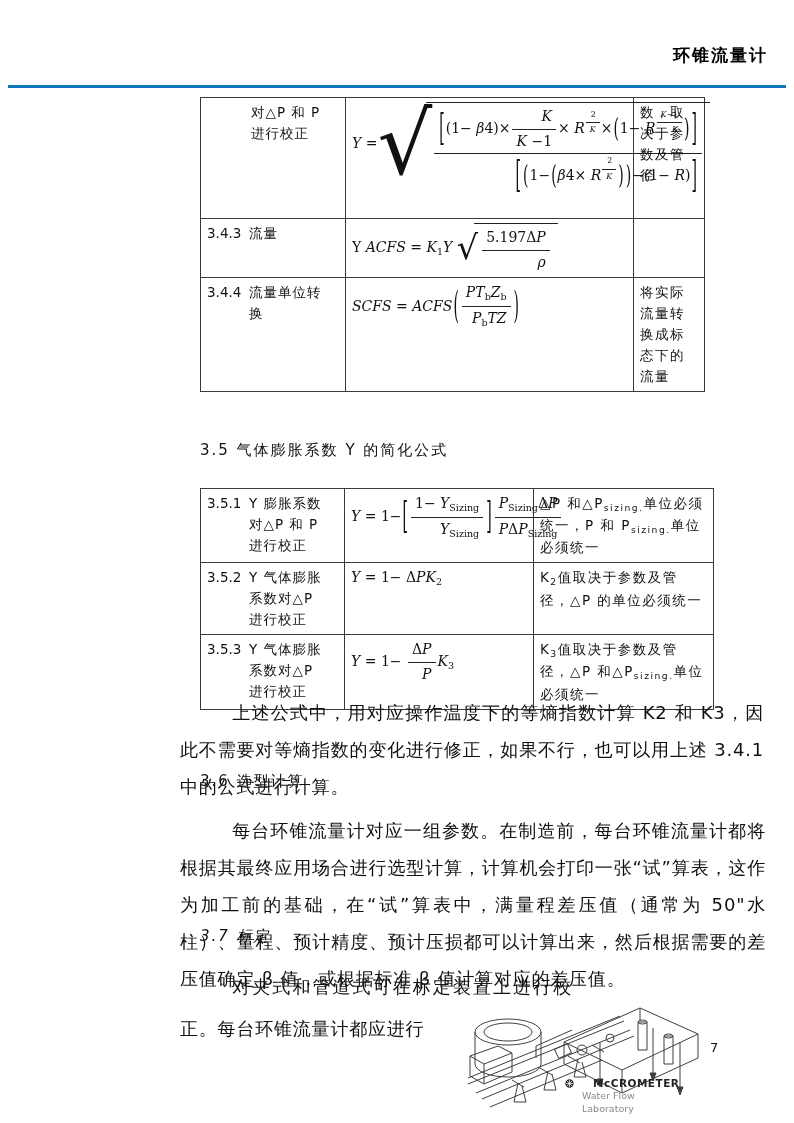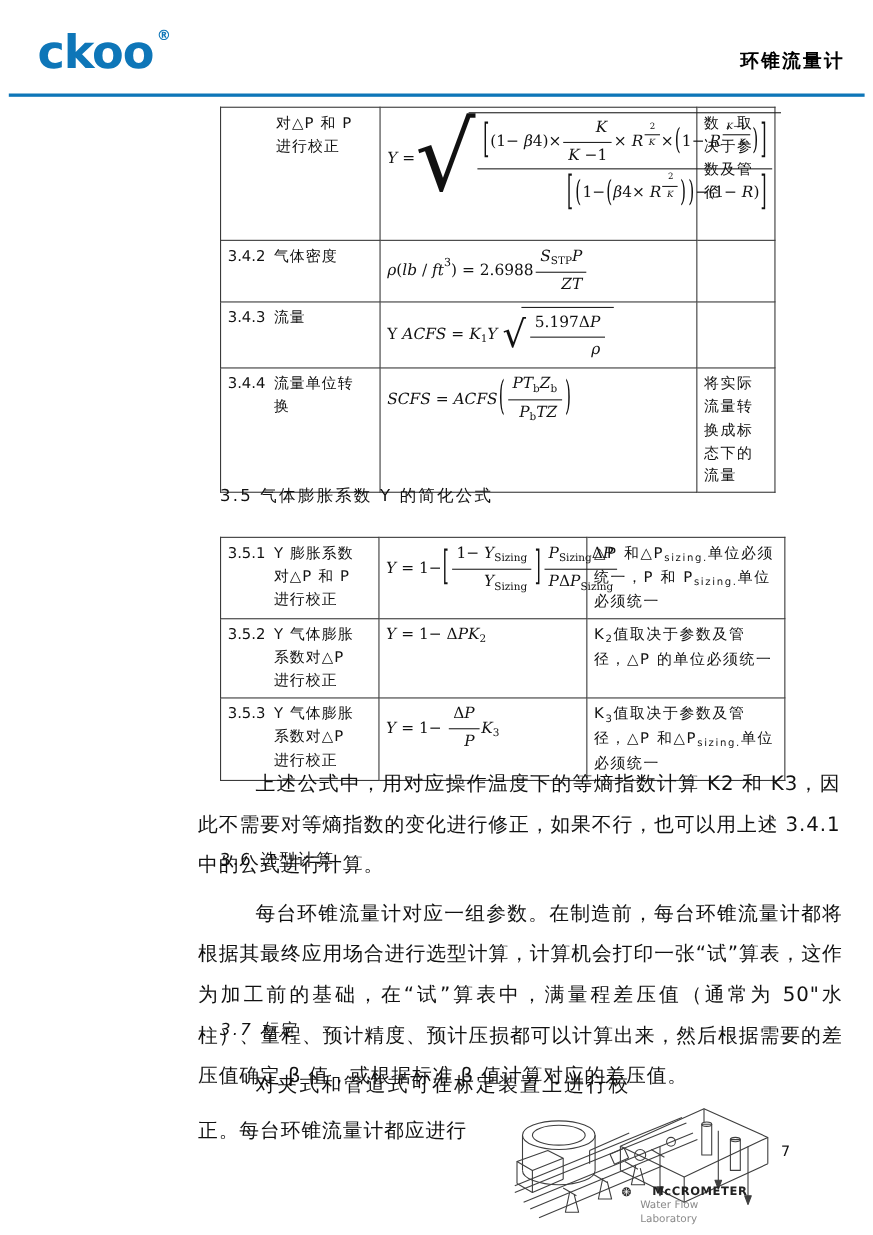--- a/index.html
+++ b/index.html
@@ -54,9 +54,6 @@
 
 <div class="page">
 
-  <div class="logo" style="color:#0e76b8;">
-    <span>ckoo</span><span class="reg">®</span>
-  </div>
   <div class="header-title">环锥流量计</div>
   <div class="header-rule" style="background:#0e76b8;"></div>
 

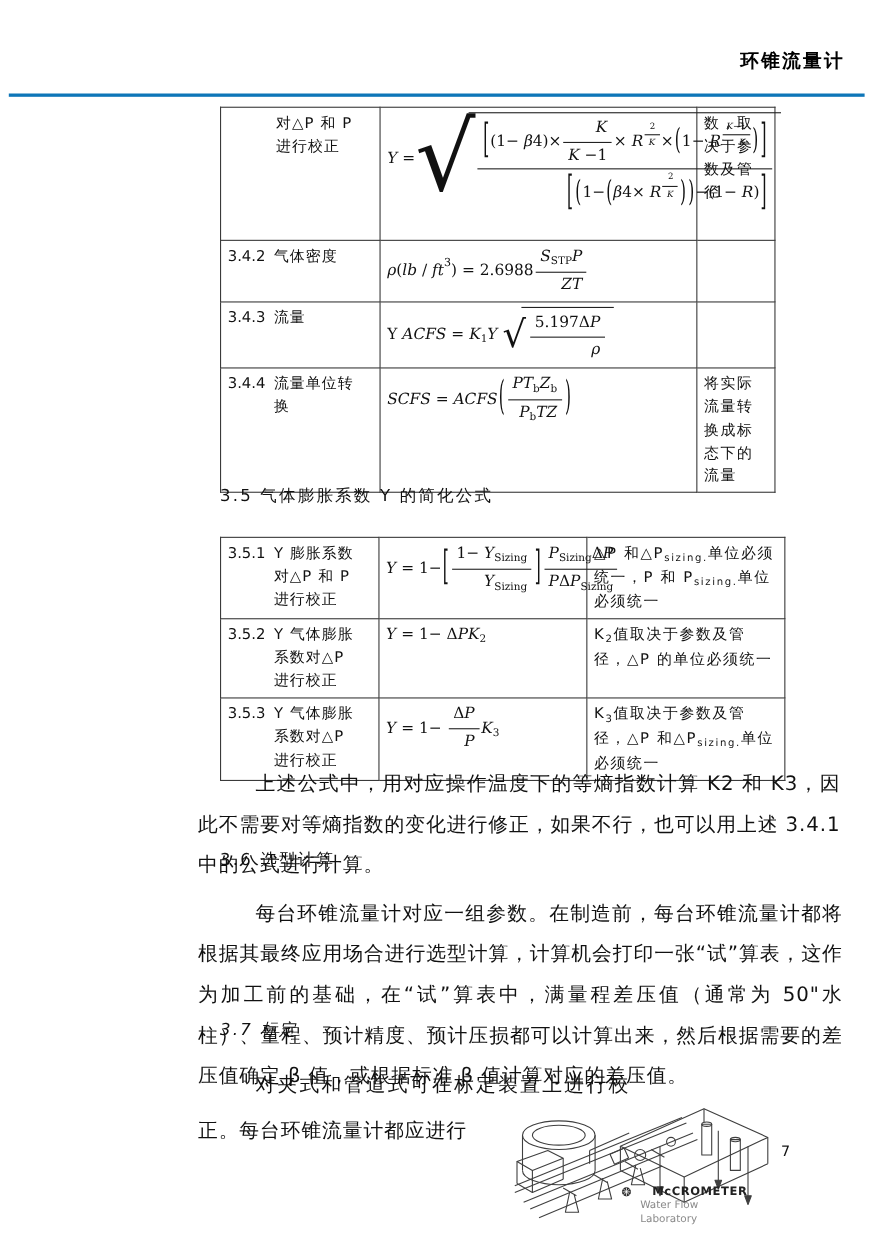--- a/index.html
+++ b/index.html
@@ -89,14 +89,6 @@
               </span></span></td>
       <td class="notecell">数，取决于参数及管径</td>
     </tr>
-    <tr style="height:42px;">
-      <td><span class="cellno">3.4.2</span><span class="celllabel">气体密度</span></td>
-      <td class="fcell"><span class="math"><i>ρ</i>(<i>lb</i> / <i>ft</i><sup>3</sup>) = 2.6988<span class="fr">
-                <span class="nu"><i>S</i><sub>STP</sub><i>P</i></span>
-                <span class="de"><i>ZT</i></span>
-              </span></span></td>
-      <td class="notecell"></td>
-    </tr>
     <tr style="height:45px;">
       <td><span class="cellno">3.4.3</span><span class="celllabel">流量</span></td>
       <td class="fcell"><span class="math">Y <i>ACFS</i> = <i>K</i><sub>1</sub><i>Y</i> <span class="sq">

